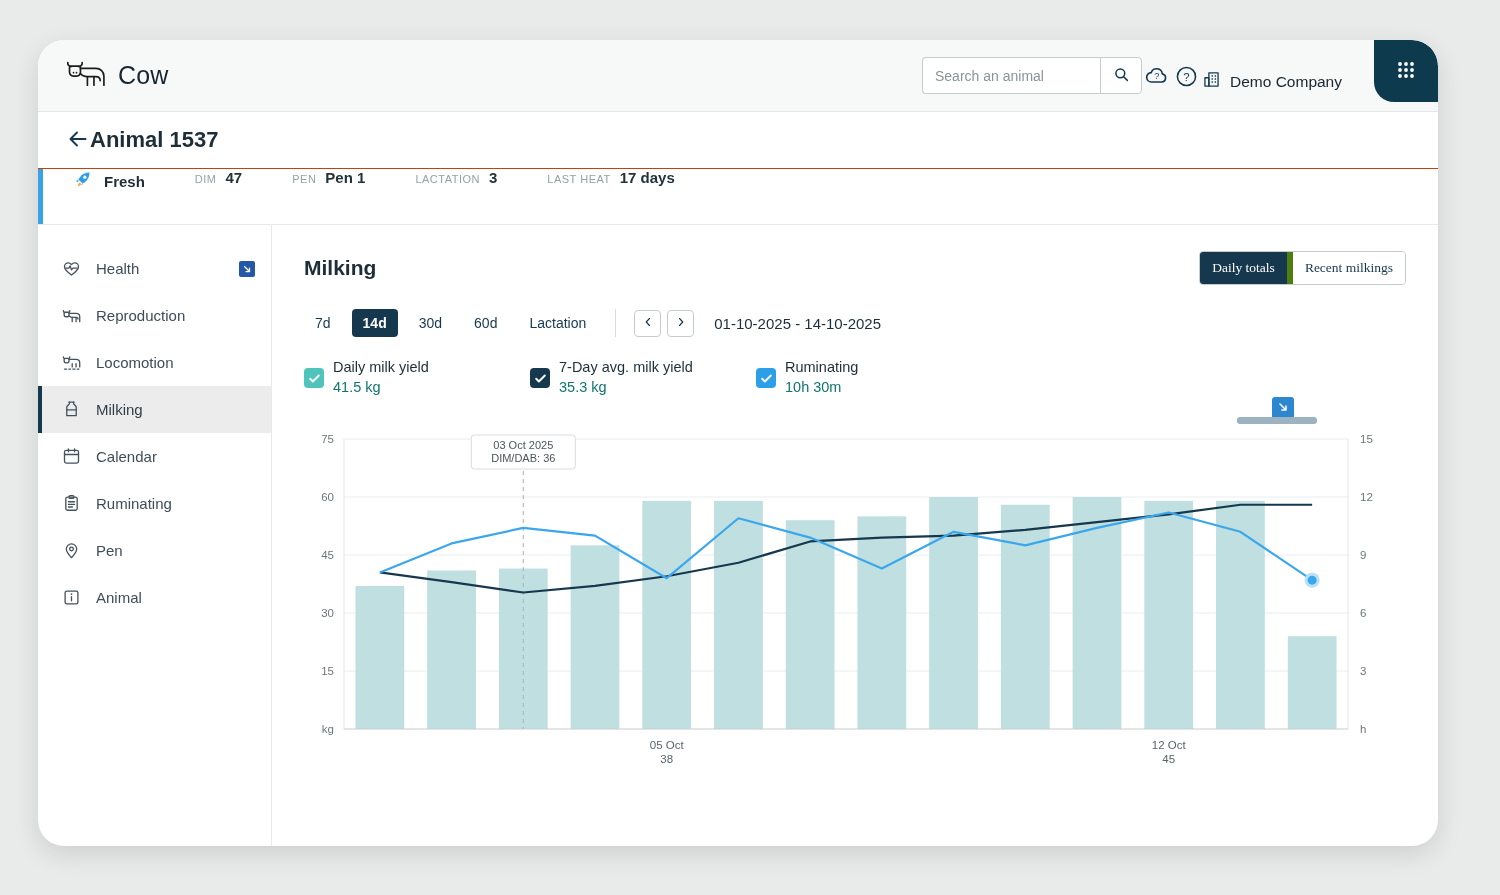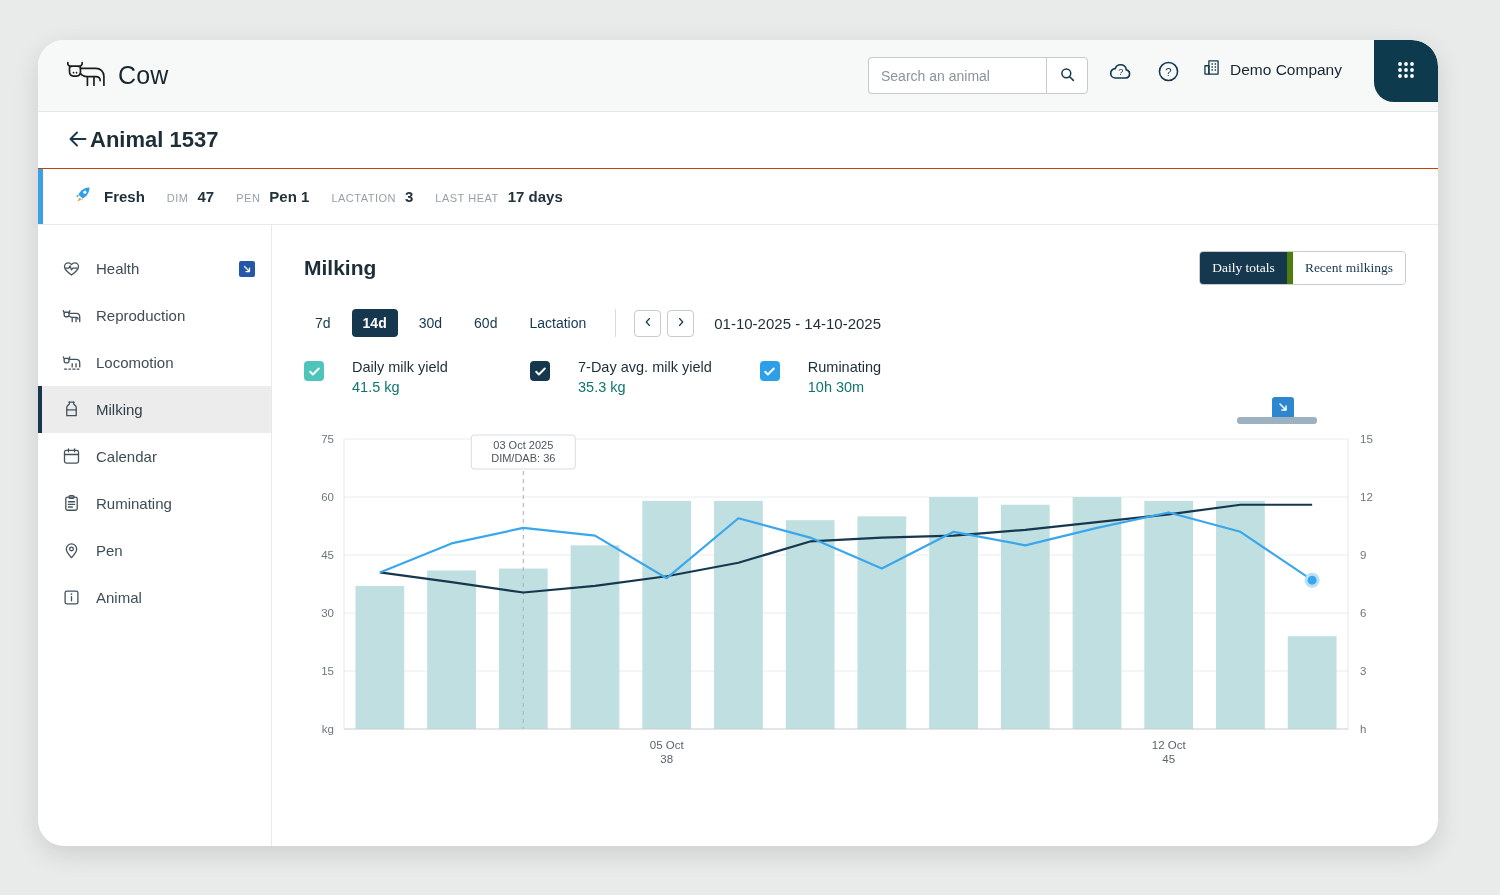--- a/index.html
+++ b/index.html
@@ -13,7 +13,7 @@
           border-bottom:1px solid #e4e6e7;position:relative;flex:0 0 auto}
   .logo{display:flex;align-items:center;gap:10px}
   .logo-text{font-size:25px;color:#18272f;letter-spacing:.2px}
-  .topbar-right{margin-left:auto;display:flex;align-items:flex-start;gap:18px}
+  .topbar-right{margin-left:auto;display:flex;align-items:flex-end;}
   .search{display:flex;align-items:stretch}
   .search input{width:178px;height:37px;border:1px solid #c6cbcf;border-radius:4px 0 0 4px;border-right:none;
                 padding:0 12px;font-size:14px;color:#333;background:#fff;outline:none;font-family:"Liberation Sans",sans-serif}

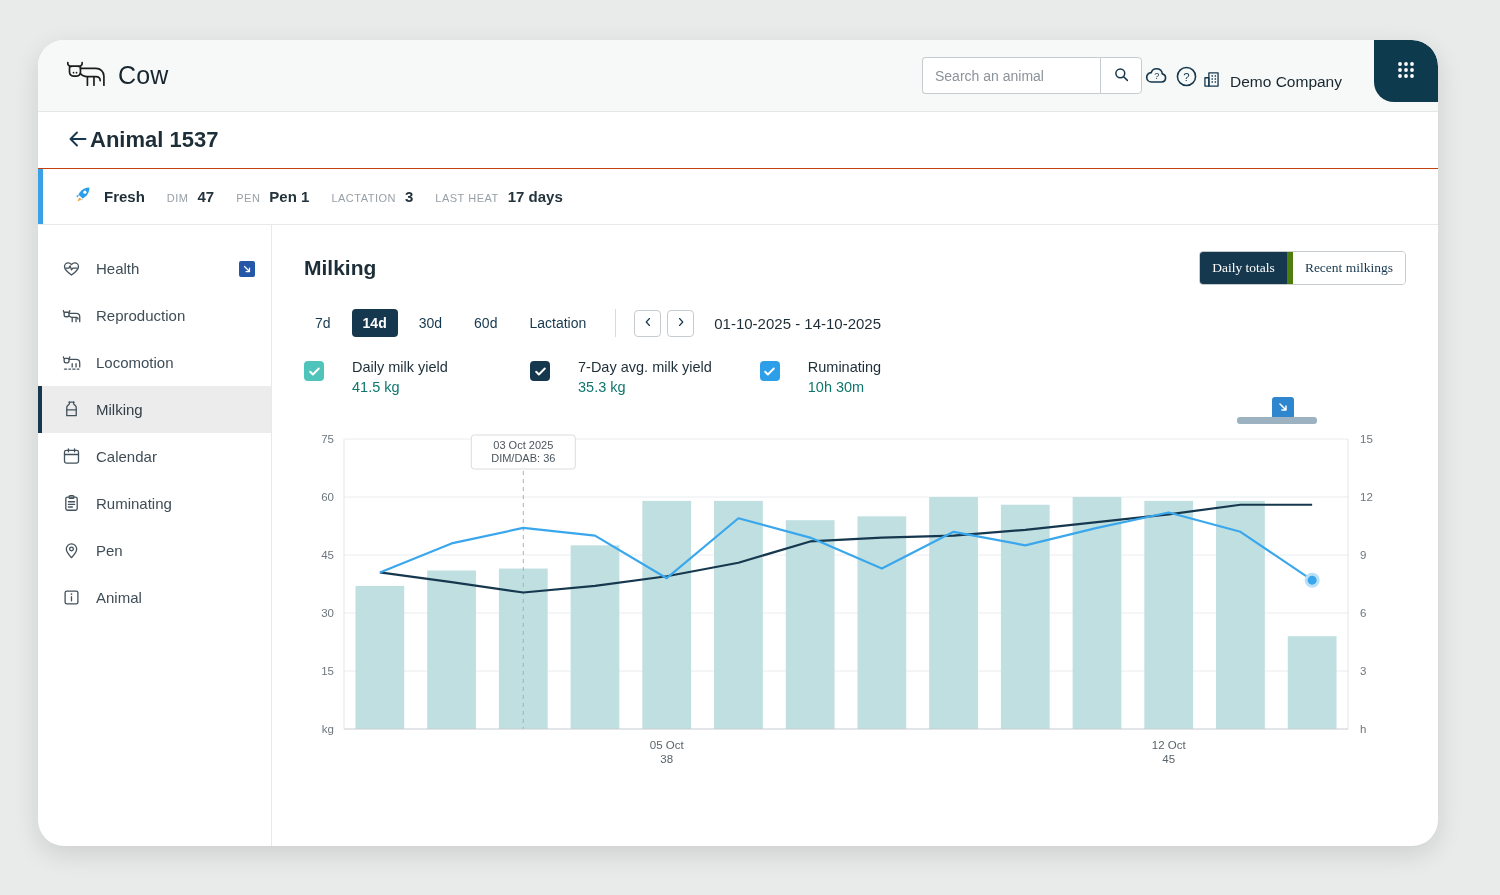--- a/index.html
+++ b/index.html
@@ -30,7 +30,7 @@
   .title-row{height:57px;display:flex;align-items:center;padding:0 28px;border-bottom:1px solid #c2410c;flex:0 0 auto}
   .back-btn{background:none;border:none;cursor:pointer;display:flex;align-items:center}
   .page-title{font-size:22px;font-weight:bold;color:#1d2e38}
-  .status-row{height:56px;display:flex;align-items:center;gap:22px;padding:0 34px;border-bottom:1px solid #e7e9ea;
+  .status-row{height:56px;display:flex;align-items:flex-start;gap:50px;padding:0 34px;border-bottom:1px solid #e7e9ea;
               position:relative;flex:0 0 auto}
   .status-row::before{content:"";position:absolute;left:0;top:0;width:5px;height:100%;background:#3aa1e6}
   .state-group{display:flex;align-items:center;gap:11px}

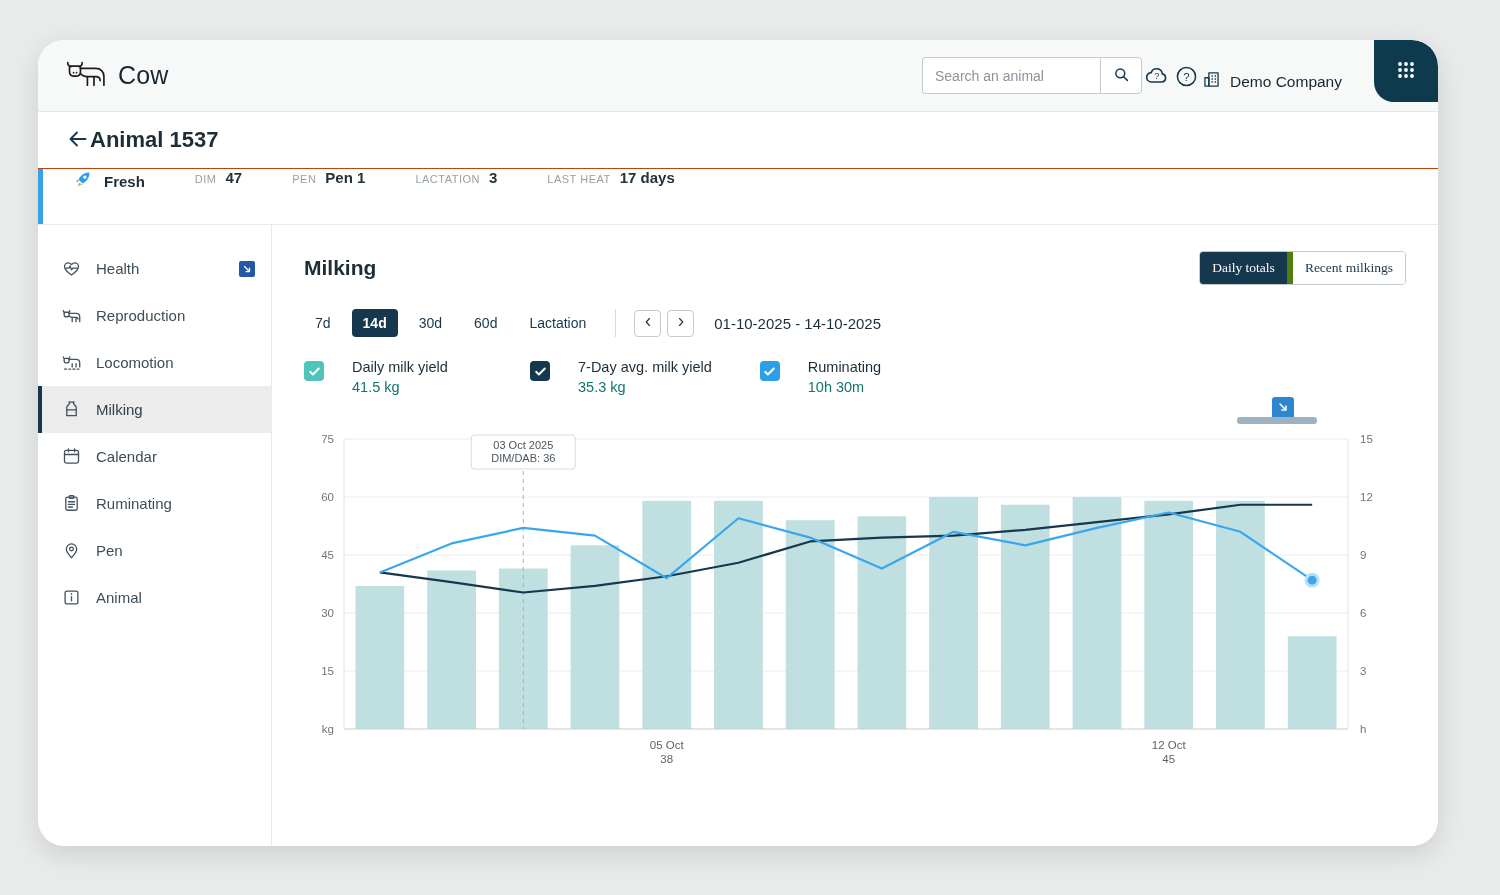--- a/index.html
+++ b/index.html
@@ -69,7 +69,7 @@
   .date-range{font-size:15px;color:#1d2e38;margin-left:14px}
 
   .legend-row{margin-top:22px;display:flex;gap:48px}
-  .legend-item{display:flex;gap:28px;align-items:flex-start;min-width:178px}
+  .legend-item{display:flex;gap:9px;align-items:center;min-width:178px}
   .checkbox{width:20px;height:20px;border-radius:4px;display:flex;align-items:center;justify-content:center;
             cursor:pointer;margin-top:2px;flex:0 0 auto}
   .leg-label{font-size:14.5px;color:#1d2e38}

